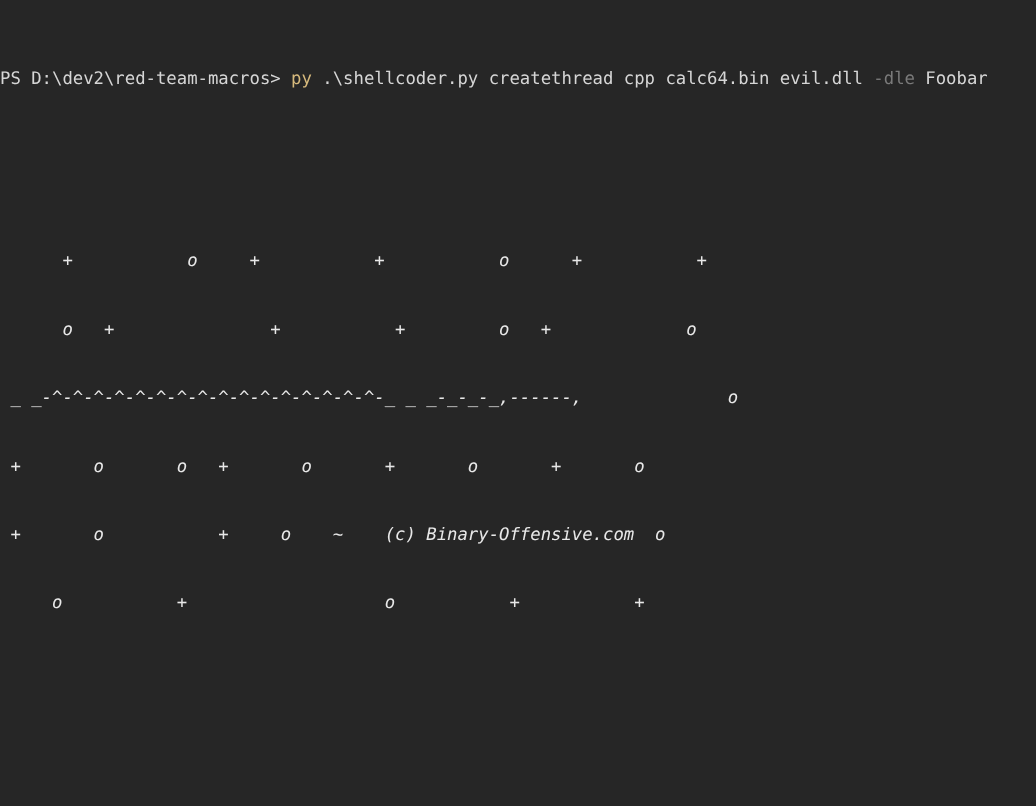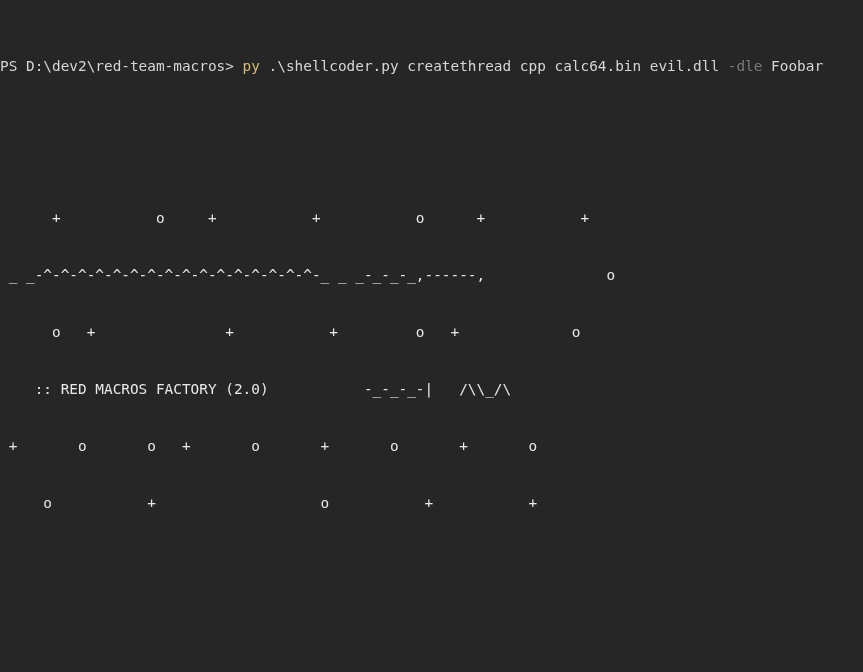--- a/index.html
+++ b/index.html
@@ -36,7 +36,7 @@
   .fg-default { color: #d6d6d6; }
   .fg-yellow  { color: #d7ba7d; }
   .fg-dim     { color: #7a7a7a; }
-  .fg-white   { color: #e8e8e8; }
+  .fg-white   { color: #e8e8e8; font-style: italic; }
 </style>
 </head>
 <body>

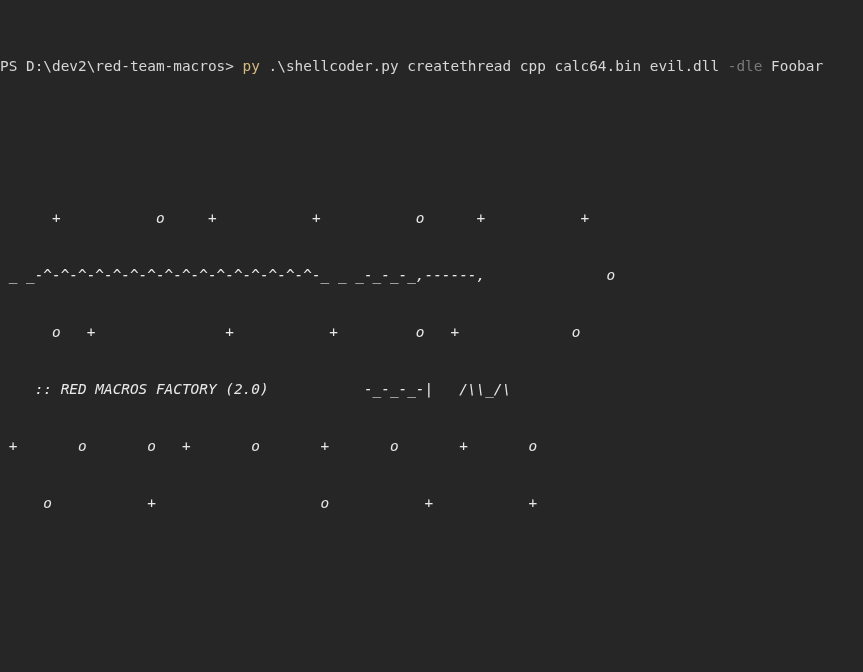--- a/index.html
+++ b/index.html
@@ -48,8 +48,8 @@
   <div class="blank"></div>
 
   <div class="line fg-white">      +           o     +           +           o      +           +</div>
+  <div class="line fg-white">      o   +               +           +         o   +             o</div>
   <div class="line fg-white"> _ _-^-^-^-^-^-^-^-^-^-^-^-^-^-^-^-^-_ _ _-_-_-_,------,              o</div>
-  <div class="line fg-white">      o   +               +           +         o   +             o</div>
   <div class="line fg-white">    :: RED MACROS FACTORY (2.0)           -_-_-_-|   /\\_/\</div>
   <div class="line fg-white"> +       o       o   +       o       +       o       +       o</div>
   <div class="line fg-white">     o           +                   o           +           +</div>

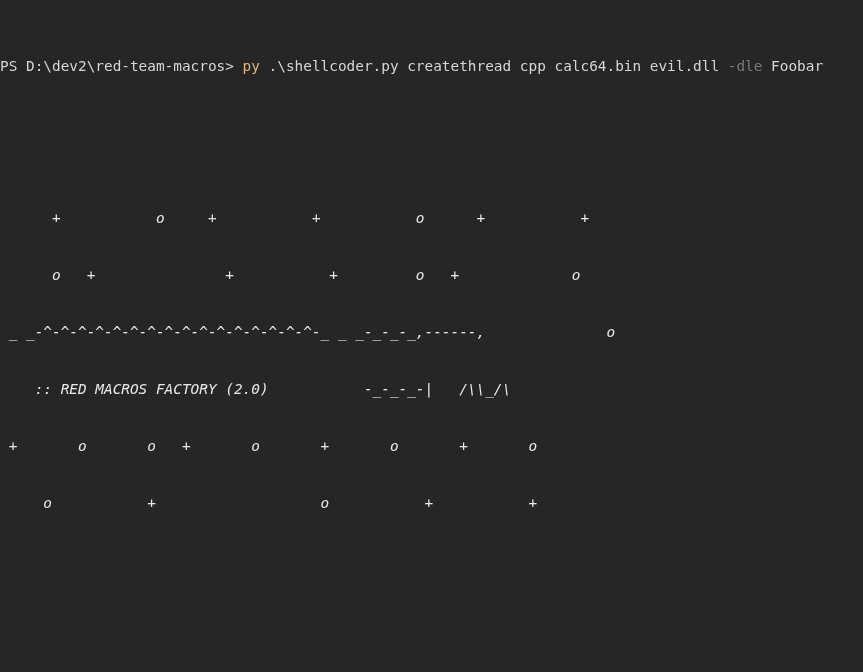--- a/index.html
+++ b/index.html
@@ -50,7 +50,6 @@
   <div class="line fg-white">      +           o     +           +           o      +           +</div>
   <div class="line fg-white">      o   +               +           +         o   +             o</div>
   <div class="line fg-white"> _ _-^-^-^-^-^-^-^-^-^-^-^-^-^-^-^-^-_ _ _-_-_-_,------,              o</div>
-  <div class="line fg-white">    :: RED MACROS FACTORY (2.0)           -_-_-_-|   /\\_/\</div>
   <div class="line fg-white"> +       o       o   +       o       +       o       +       o</div>
   <div class="line fg-white">     o           +                   o           +           +</div>
 

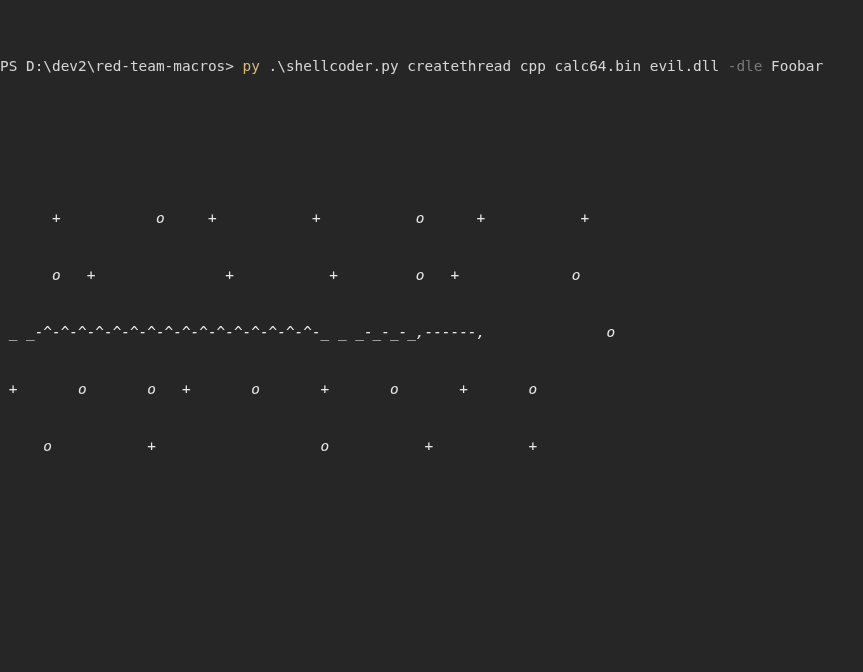--- a/index.html
+++ b/index.html
@@ -51,6 +51,7 @@
   <div class="line fg-white">      o   +               +           +         o   +             o</div>
   <div class="line fg-white"> _ _-^-^-^-^-^-^-^-^-^-^-^-^-^-^-^-^-_ _ _-_-_-_,------,              o</div>
   <div class="line fg-white"> +       o       o   +       o       +       o       +       o</div>
+  <div class="line fg-white"> +       o           +     o    ~    (c) Binary-Offensive.com  o</div>
   <div class="line fg-white">     o           +                   o           +           +</div>
 
   

